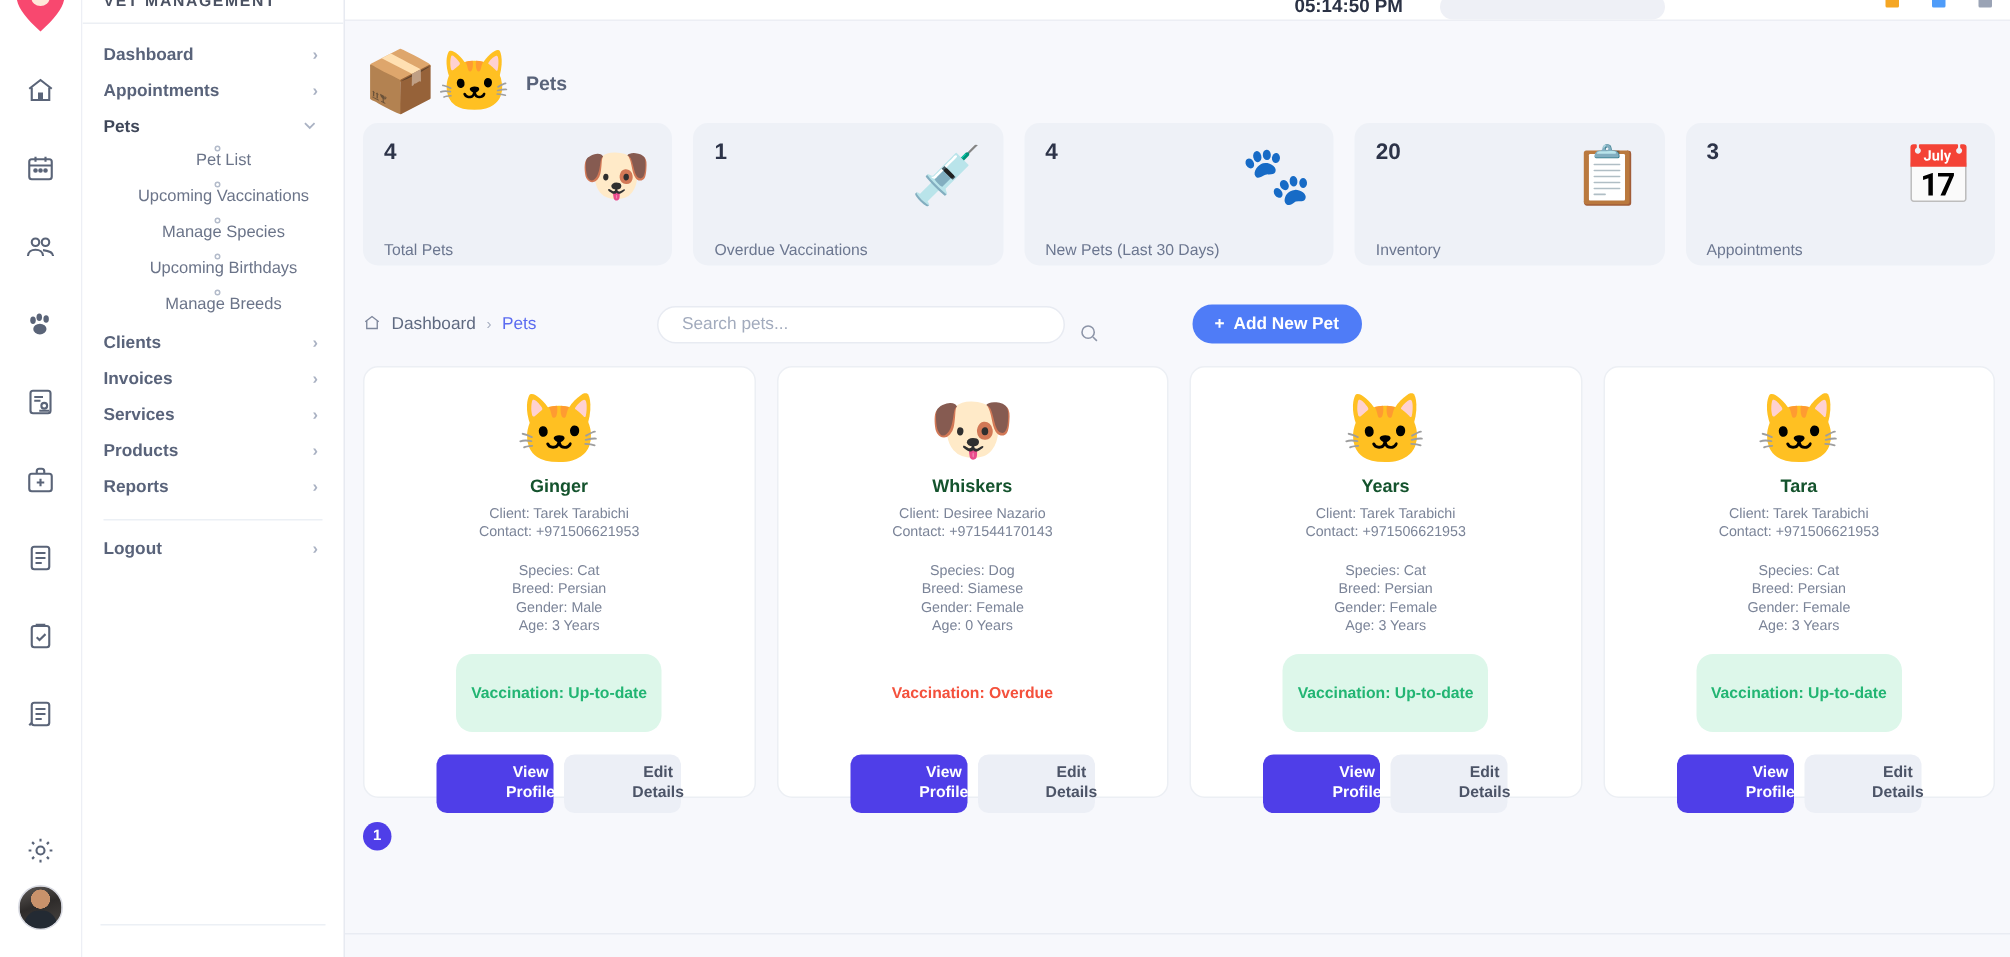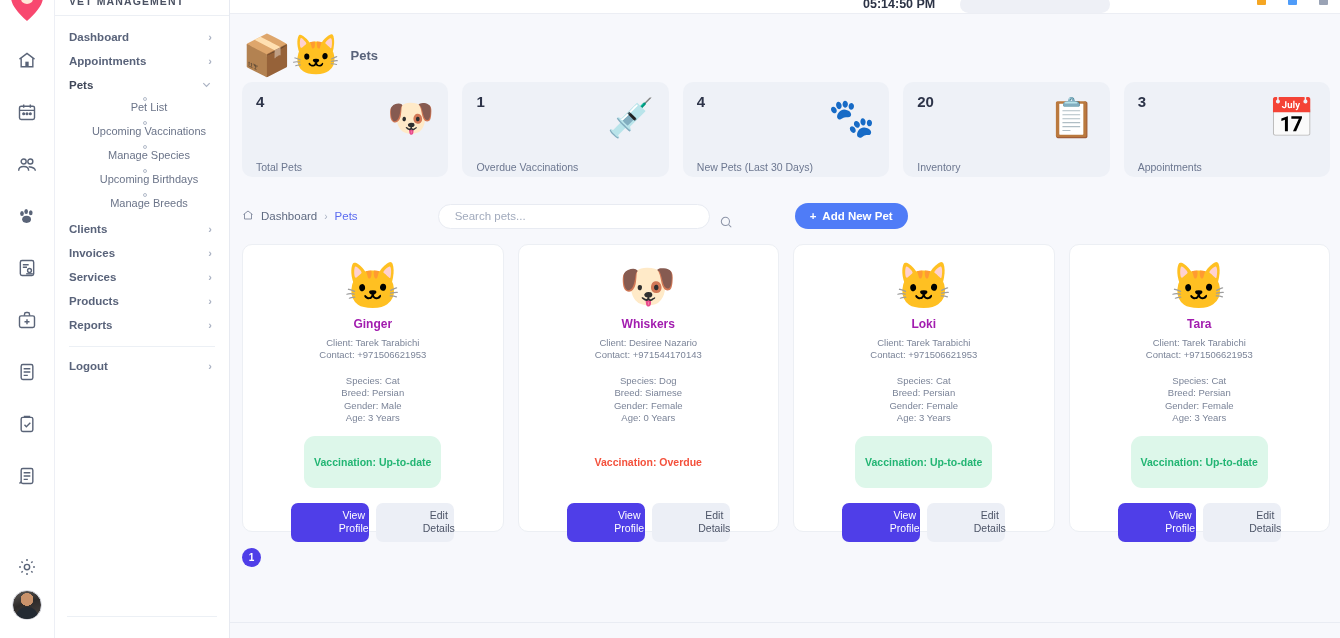--- a/index.html
+++ b/index.html
@@ -198,7 +198,7 @@
   }
   .pcard-emoji { font-size: 46px; line-height: 1; height: 52px; }
   .pcard-name {
-    font-size: 12px; font-weight: 700; color: #a21caf;
+    font-size: 12px; font-weight: 700; color: #14532d;
     margin-top: 8px;
   }
   .pcard-meta {

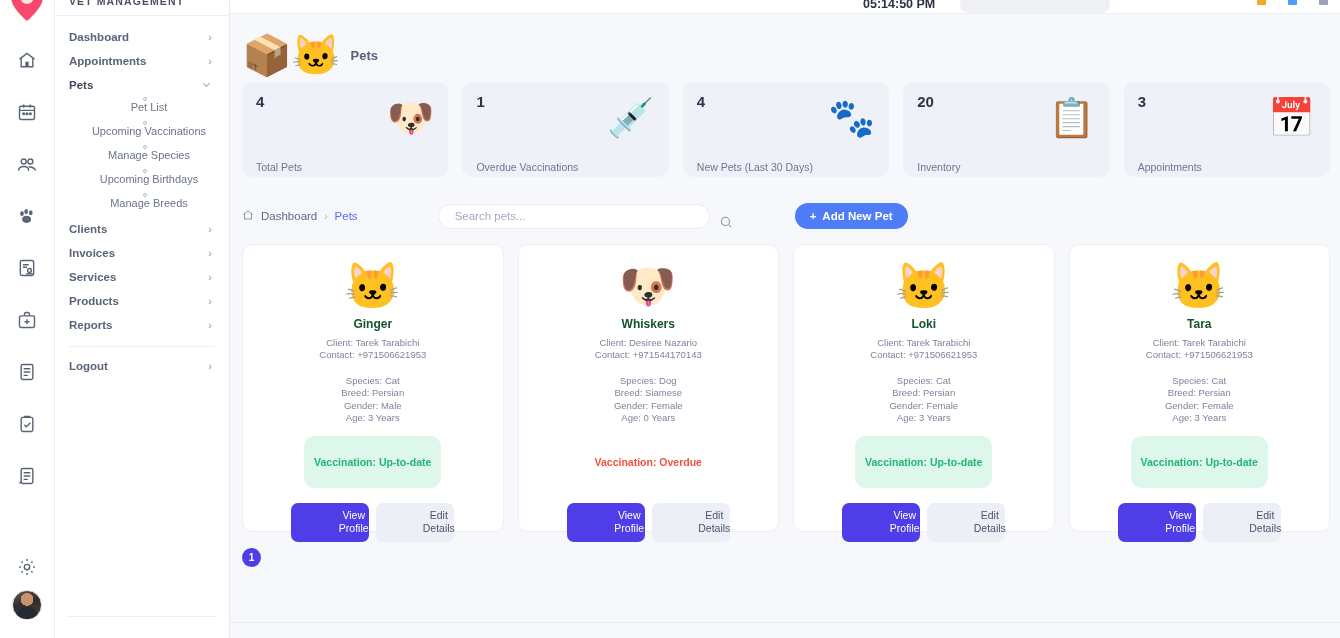--- a/index.html
+++ b/index.html
@@ -529,7 +529,7 @@
 
       <div class="pcard">
         <div class="pcard-emoji">🐱</div>
-        <div class="pcard-name">Loki</div>
+        <div class="pcard-name">Years</div>
         <div class="pcard-meta">
           <div>Client: Tarek Tarabichi</div>
           <div>Contact: +971506621953</div>

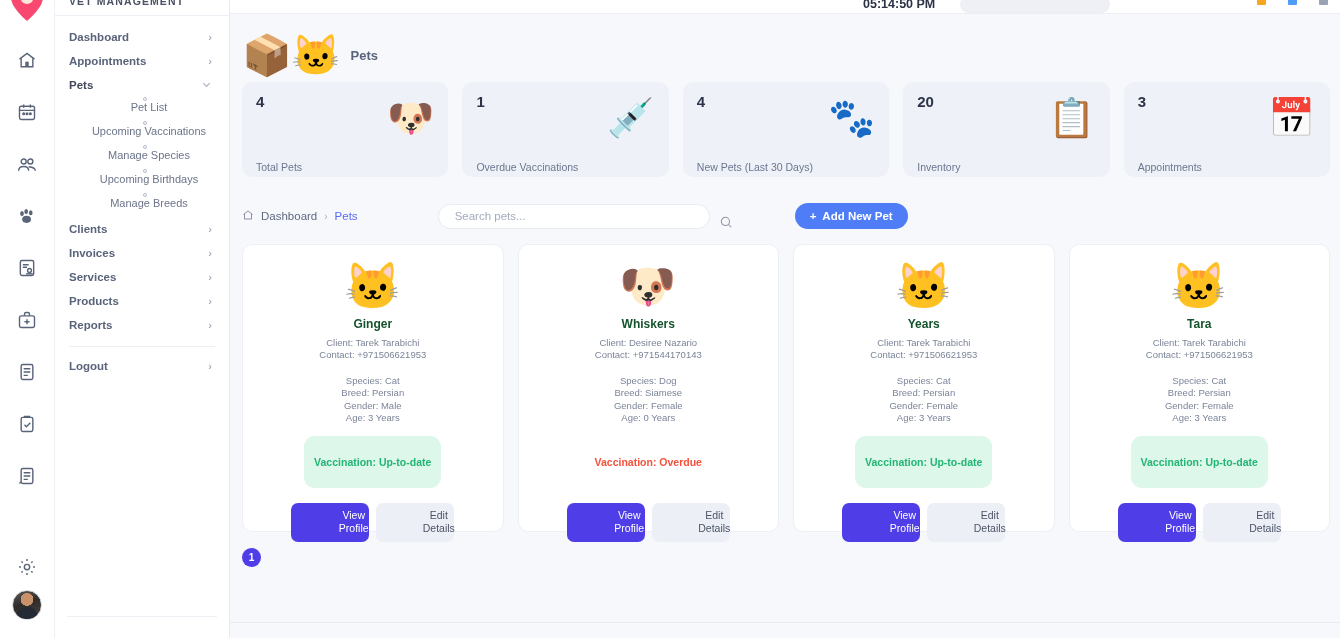--- a/index.html
+++ b/index.html
@@ -219,7 +219,7 @@
   .pcard-btns { display: flex; gap: 7px; margin-top: 15px; }
   .btn {
     width: 78px; height: 39px; border-radius: 7px; border: none;
-    font-size: 10.5px; font-weight: 400; line-height: 1.3;
+    font-size: 10.5px; font-weight: 700; line-height: 1.3;
     cursor: pointer; font-family: "Liberation Sans", sans-serif;
     display: flex; flex-direction: column; align-items: center; justify-content: center; padding-left: 47px;
   }

